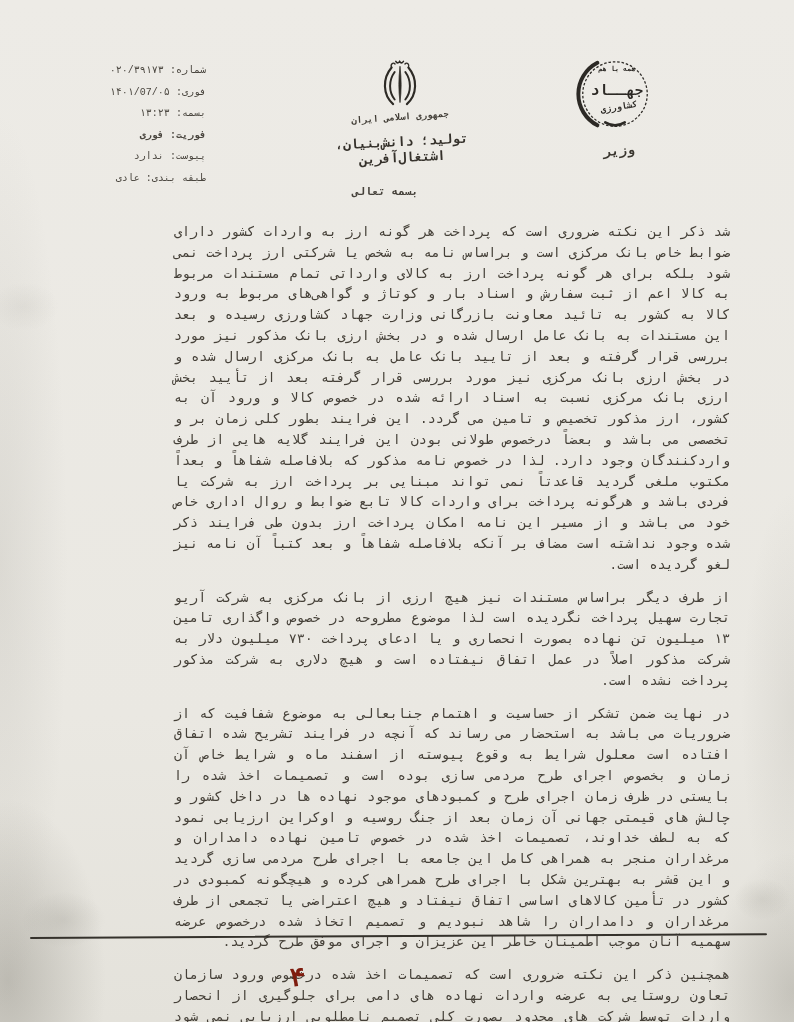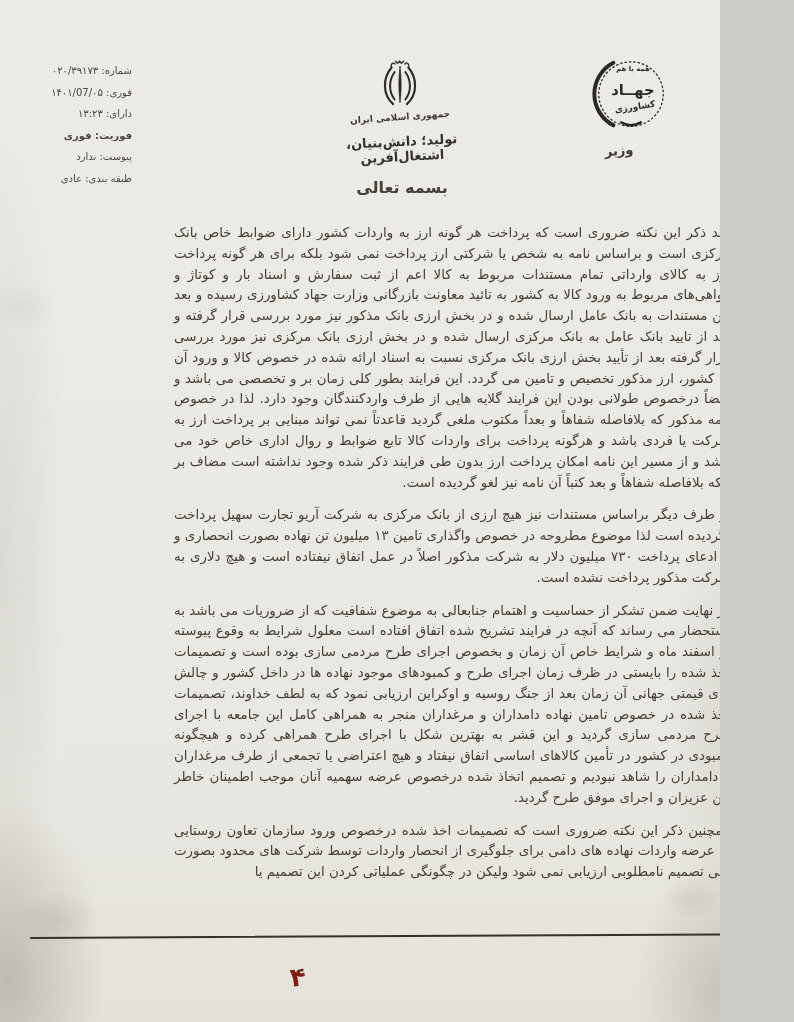--- a/index.html
+++ b/index.html
@@ -11,7 +11,7 @@
   }
   .page {
     position: relative;
-    width: 720px; height: 1022px;
+    width: 794px; height: 1022px;
     overflow: hidden;
     background:
       radial-gradient(140px 260px at 1% 96%, rgba(125,122,112,.38), transparent 70%),
@@ -19,6 +19,7 @@
       radial-gradient(90px 600px at 0% 55%, rgba(140,137,128,.16), transparent 75%),
       radial-gradient(70px 300px at 100% 70%, rgba(140,137,128,.14), transparent 75%),
       linear-gradient(180deg, #edebe6 0%, #eae8e2 70%, #e4e2db 100%);
+    font-family: Liberation Mono, monospace;
   }
   .texture {
     position: absolute; inset: 0; pointer-events: none;

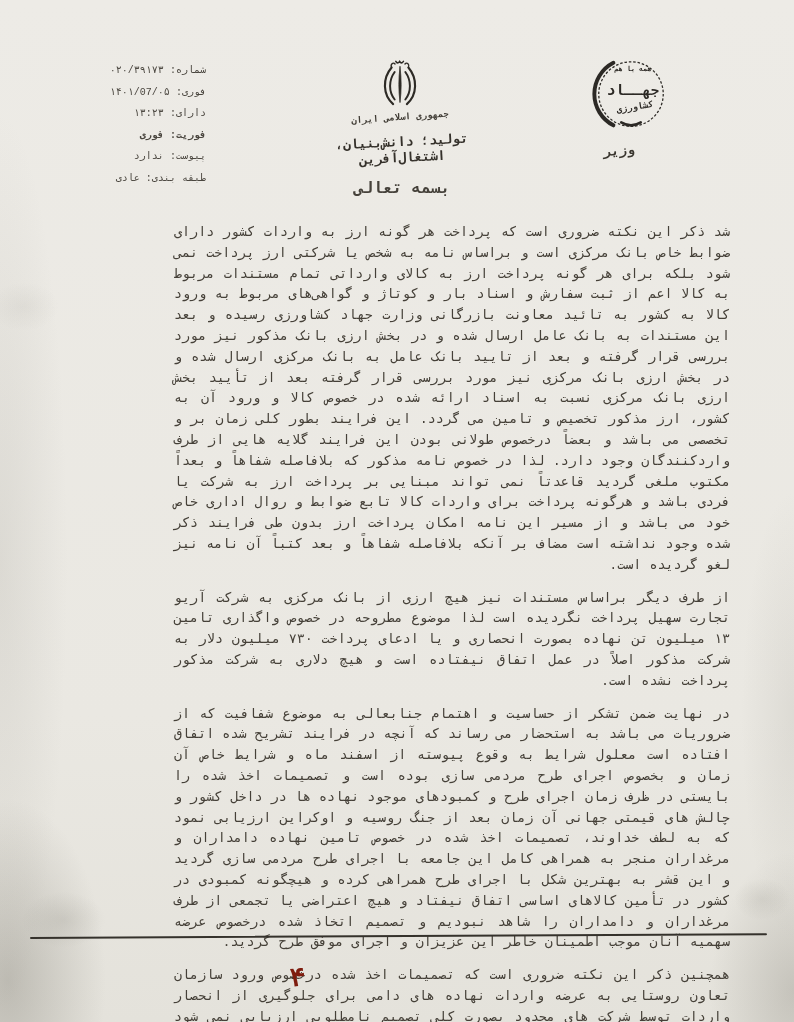--- a/index.html
+++ b/index.html
@@ -55,7 +55,7 @@
     direction: rtl;
   }
   
-  .stamp-wrap { position: absolute; left: 588px; top: 54px; width: 86px; height: 86px; }
+  .stamp-wrap { position: absolute; left: 572px; top: 54px; width: 86px; height: 86px; }
   .stamp-wrap svg { display: block; width: 100%; height: 100%; }
   .minister {
     position: absolute; left: 585px; top: 143px; width: 68px;

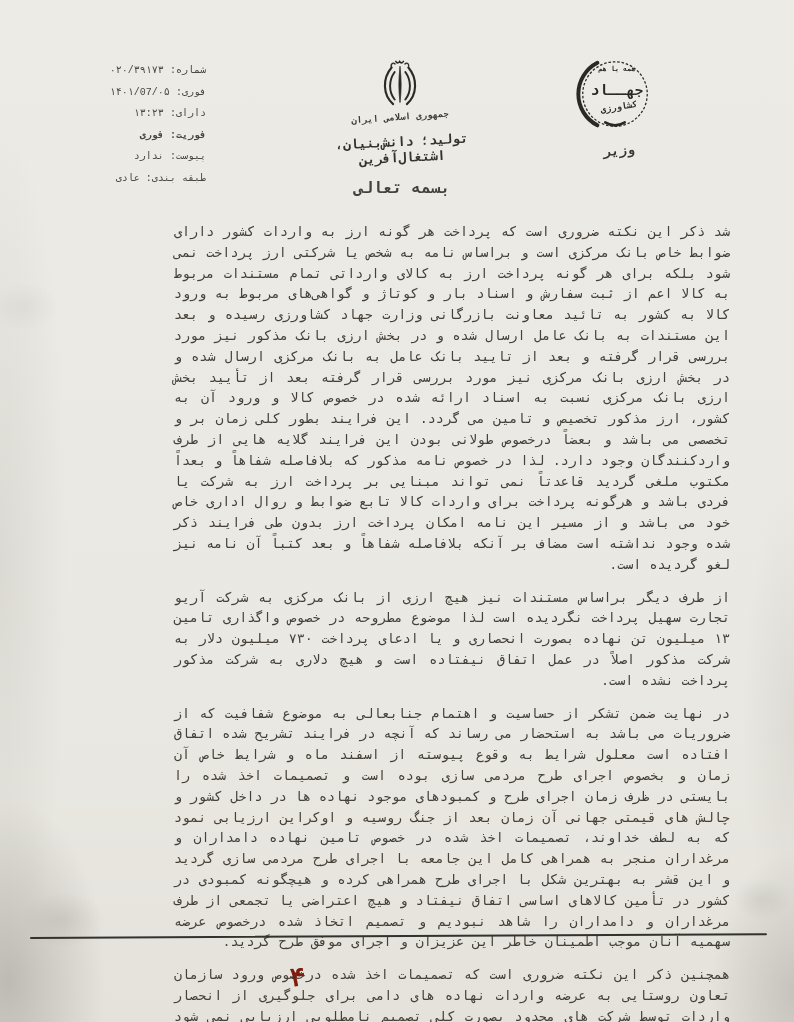--- a/index.html
+++ b/index.html
@@ -97,7 +97,7 @@
       <span>۱۴۰۱/07/۰۵</span>
     </div>
     <div class="meta-row">
-      <span>دارای:</span>
+      <span>بسمه:</span>
       <span>۱۳:۲۳</span>
     </div>
     <div class="meta-row bold">

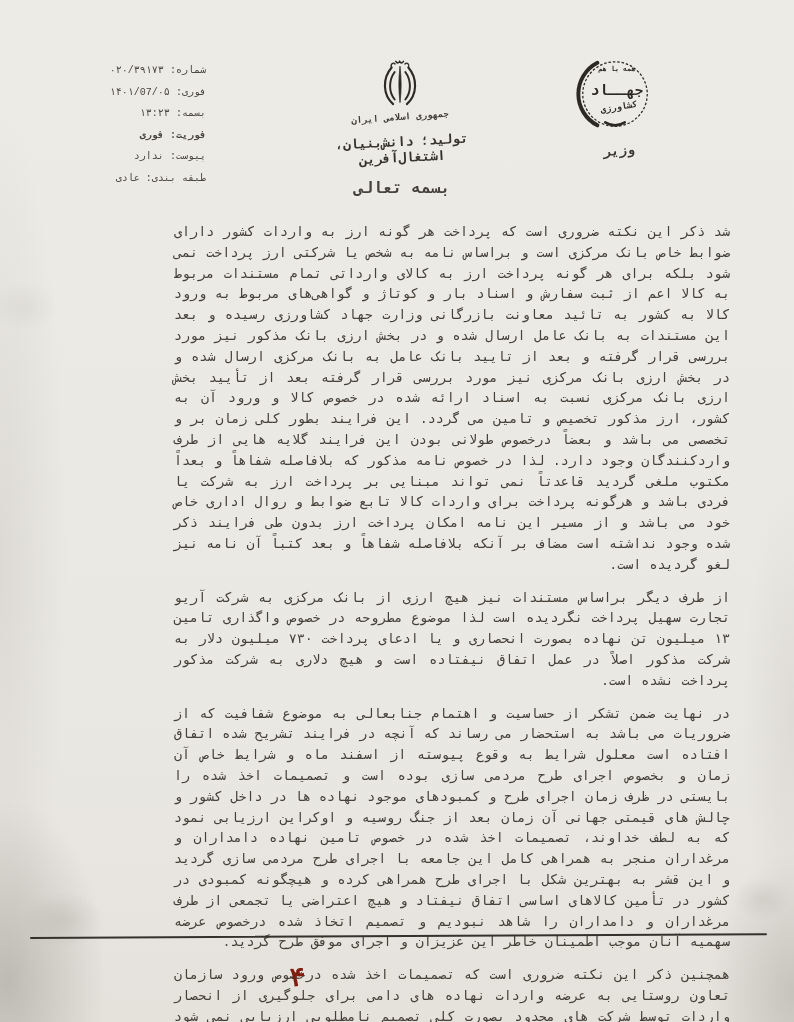--- a/index.html
+++ b/index.html
@@ -50,8 +50,8 @@
     direction: rtl; transform: rotate(-3deg);
   }
   .besmellah {
-    position: absolute; left: 352px; top: 178px; width: 100px;
-    text-align: center; font-size: 16px; font-weight: bold; color: #45413a;
+    position: absolute; left: 352px; top: 185px; width: 100px;
+    text-align: left; font-size: 11px; font-weight: bold; color: #45413a;
     direction: rtl;
   }
   

